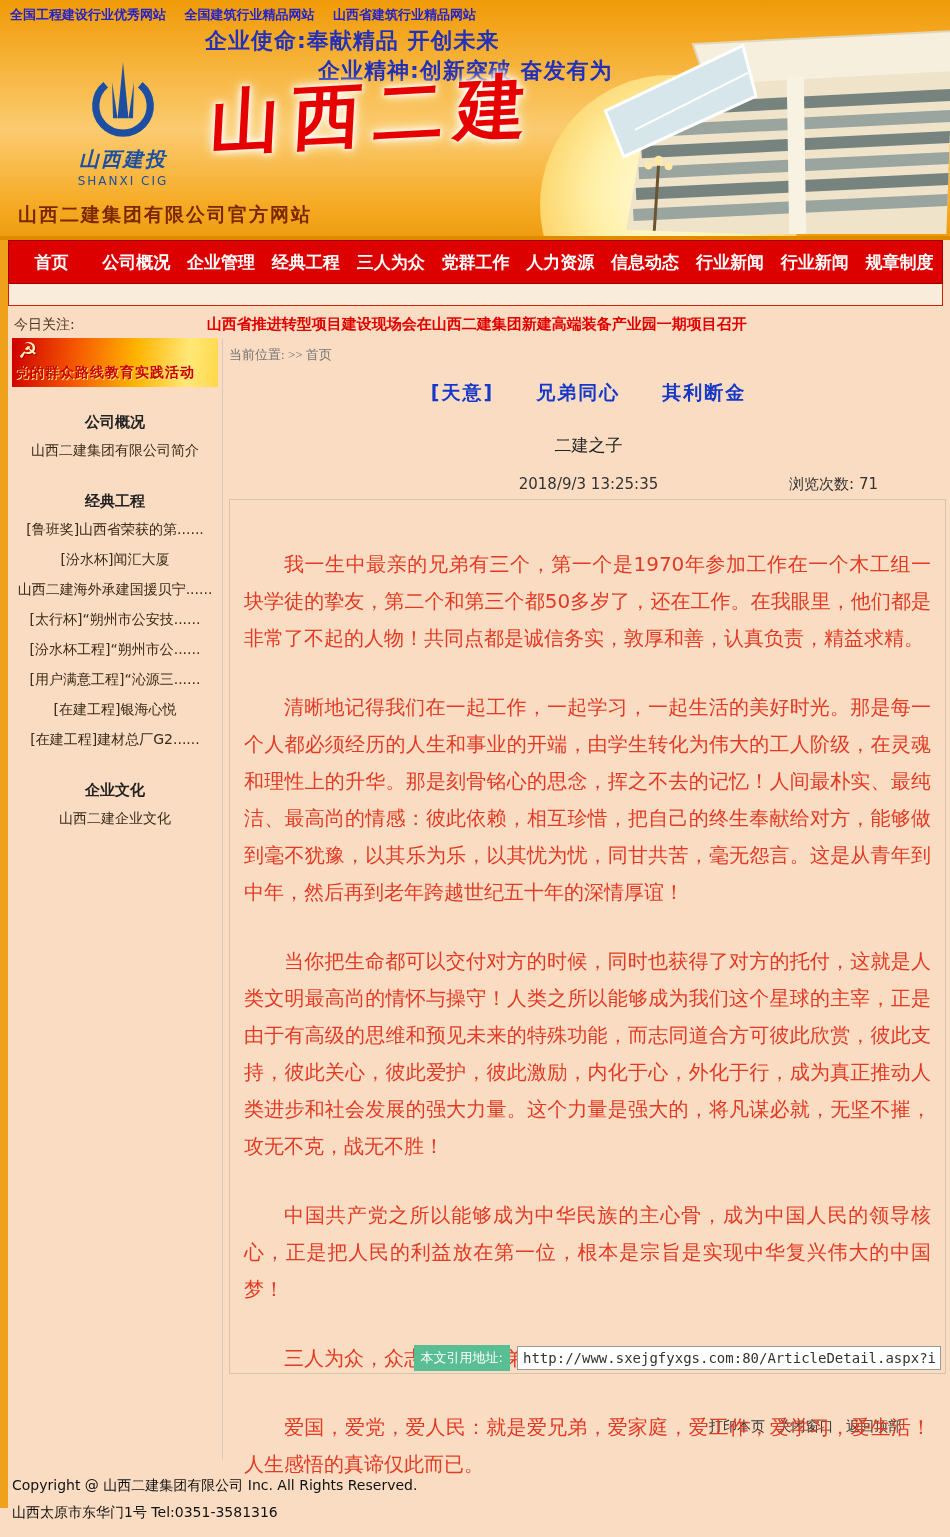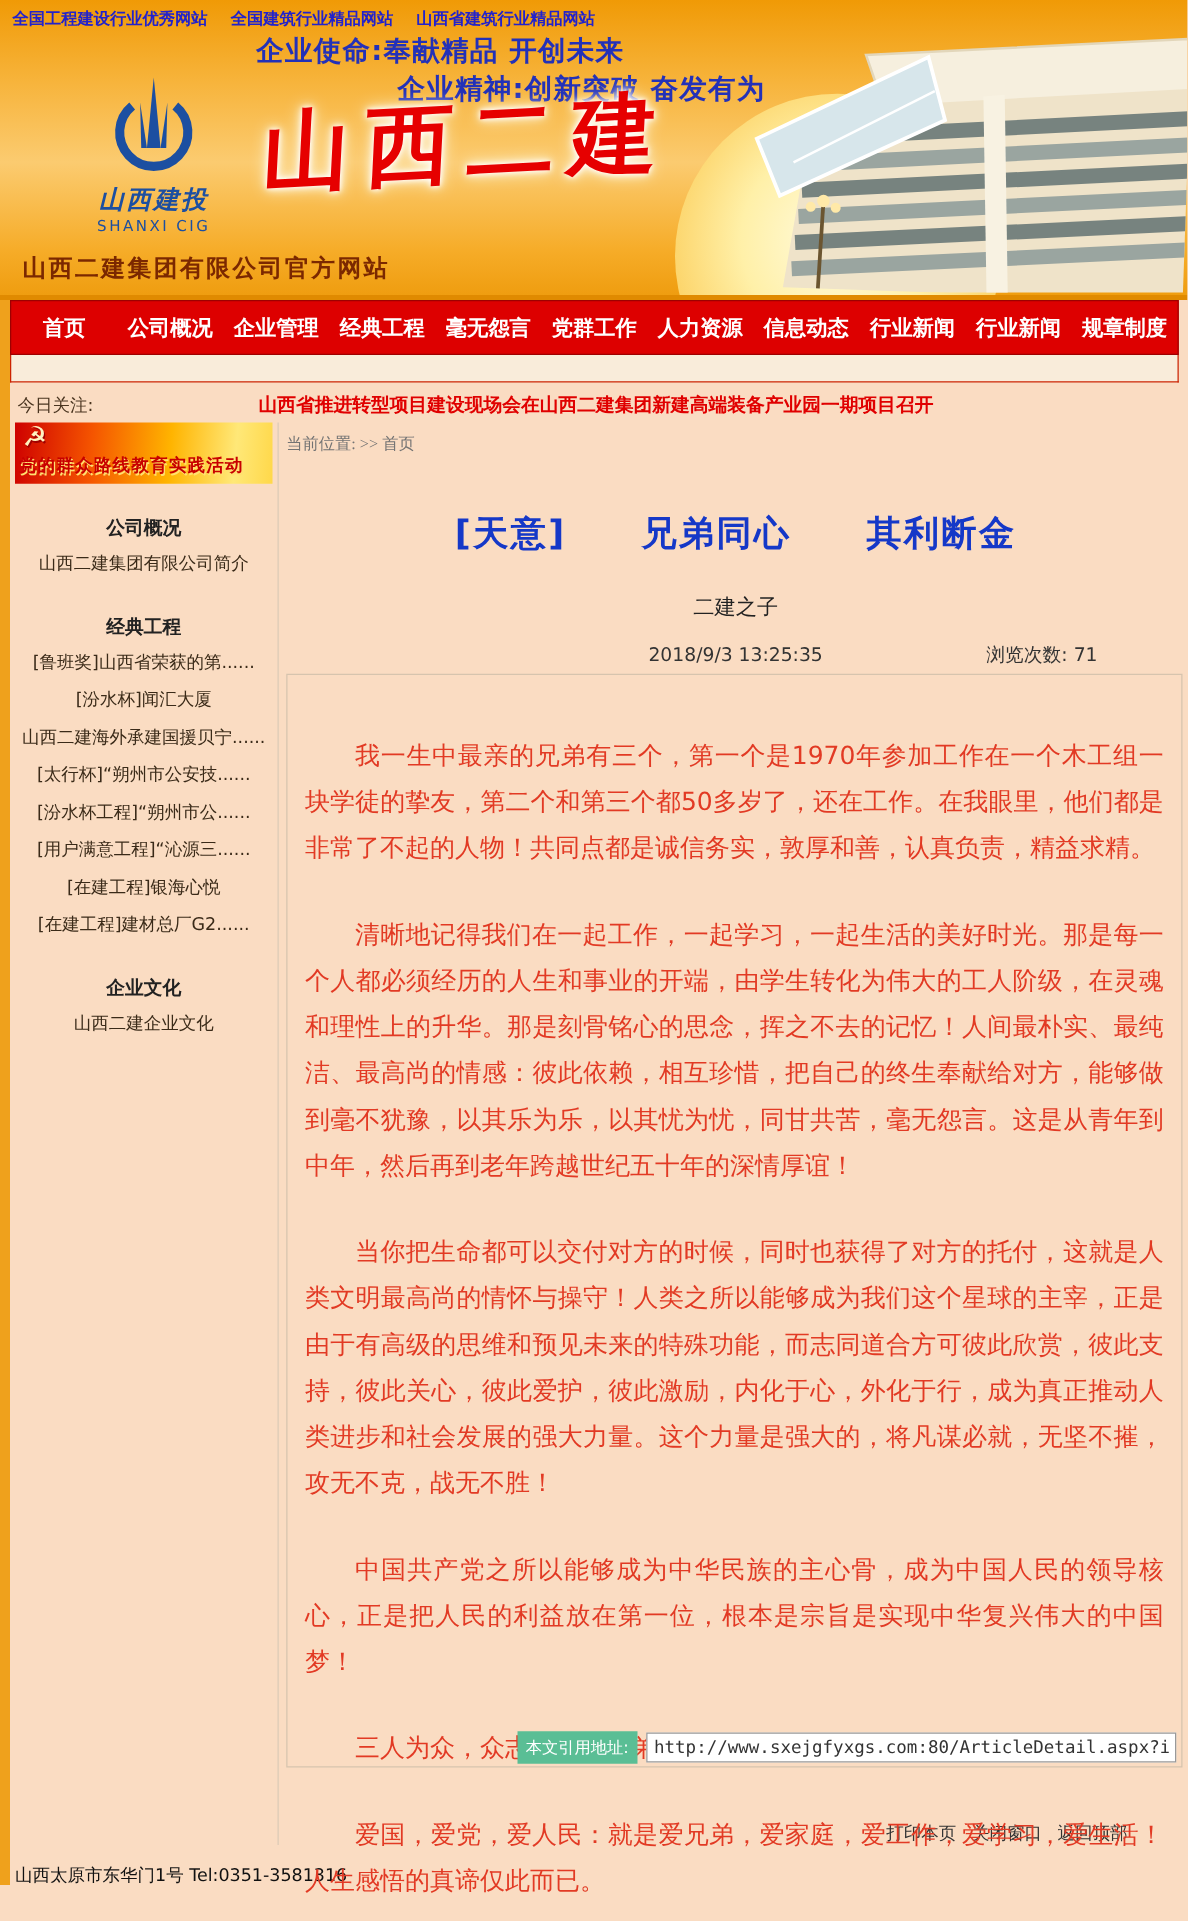--- a/index.html
+++ b/index.html
@@ -140,7 +140,7 @@
     <span class="nav-item">公司概况</span>
     <span class="nav-item">企业管理</span>
     <span class="nav-item">经典工程</span>
-    <span class="nav-item">毫无怨言</span>
+    <span class="nav-item">三人为众</span>
     <span class="nav-item">党群工作</span>
     <span class="nav-item">人力资源</span>
     <span class="nav-item">信息动态</span>

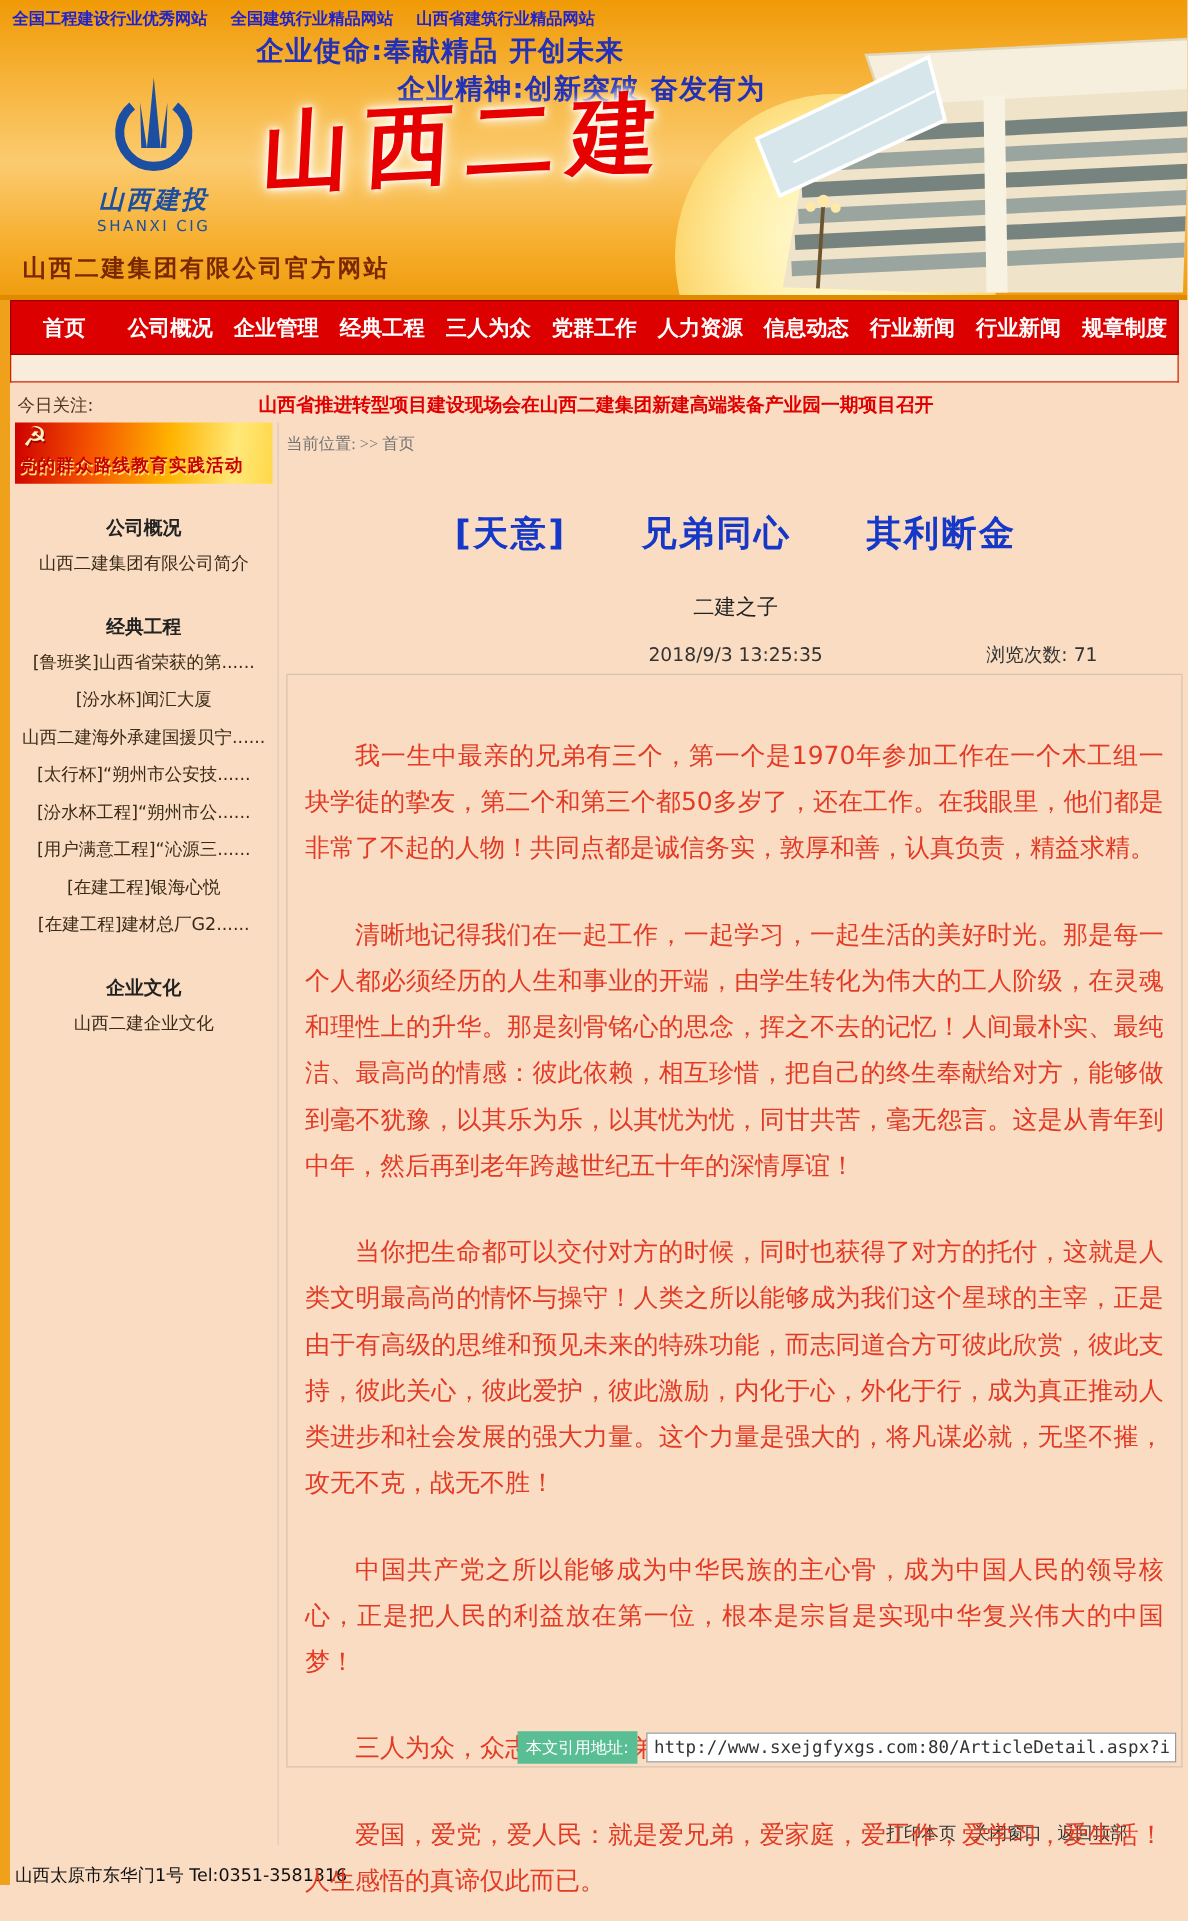--- a/index.html
+++ b/index.html
@@ -63,7 +63,7 @@
   .main{flex:1;margin-left:4px;border-left:1px solid #DCCAB6;padding:0 2px 0 6px;position:relative;}
   .breadcrumb{font-size:13px;color:#737373;padding-top:8px;font-family:Liberation Serif, serif;}
   .breadcrumb .crumb-home{cursor:pointer;}
-  .art-title{text-align:center;margin-top:44px;font-size:28px;font-weight:bold;color:#1538C8;letter-spacing:2px;}
+  .art-title{text-align:center;margin-top:16px;font-size:19px;font-weight:bold;color:#1538C8;letter-spacing:2px;}
   .art-author{text-align:center;margin-top:28px;font-size:17px;color:#222;}
   .art-meta{margin-top:18px;position:relative;font-size:15px;color:#333;text-align:center;height:20px;}
   .views{position:absolute;right:70px;top:0;}

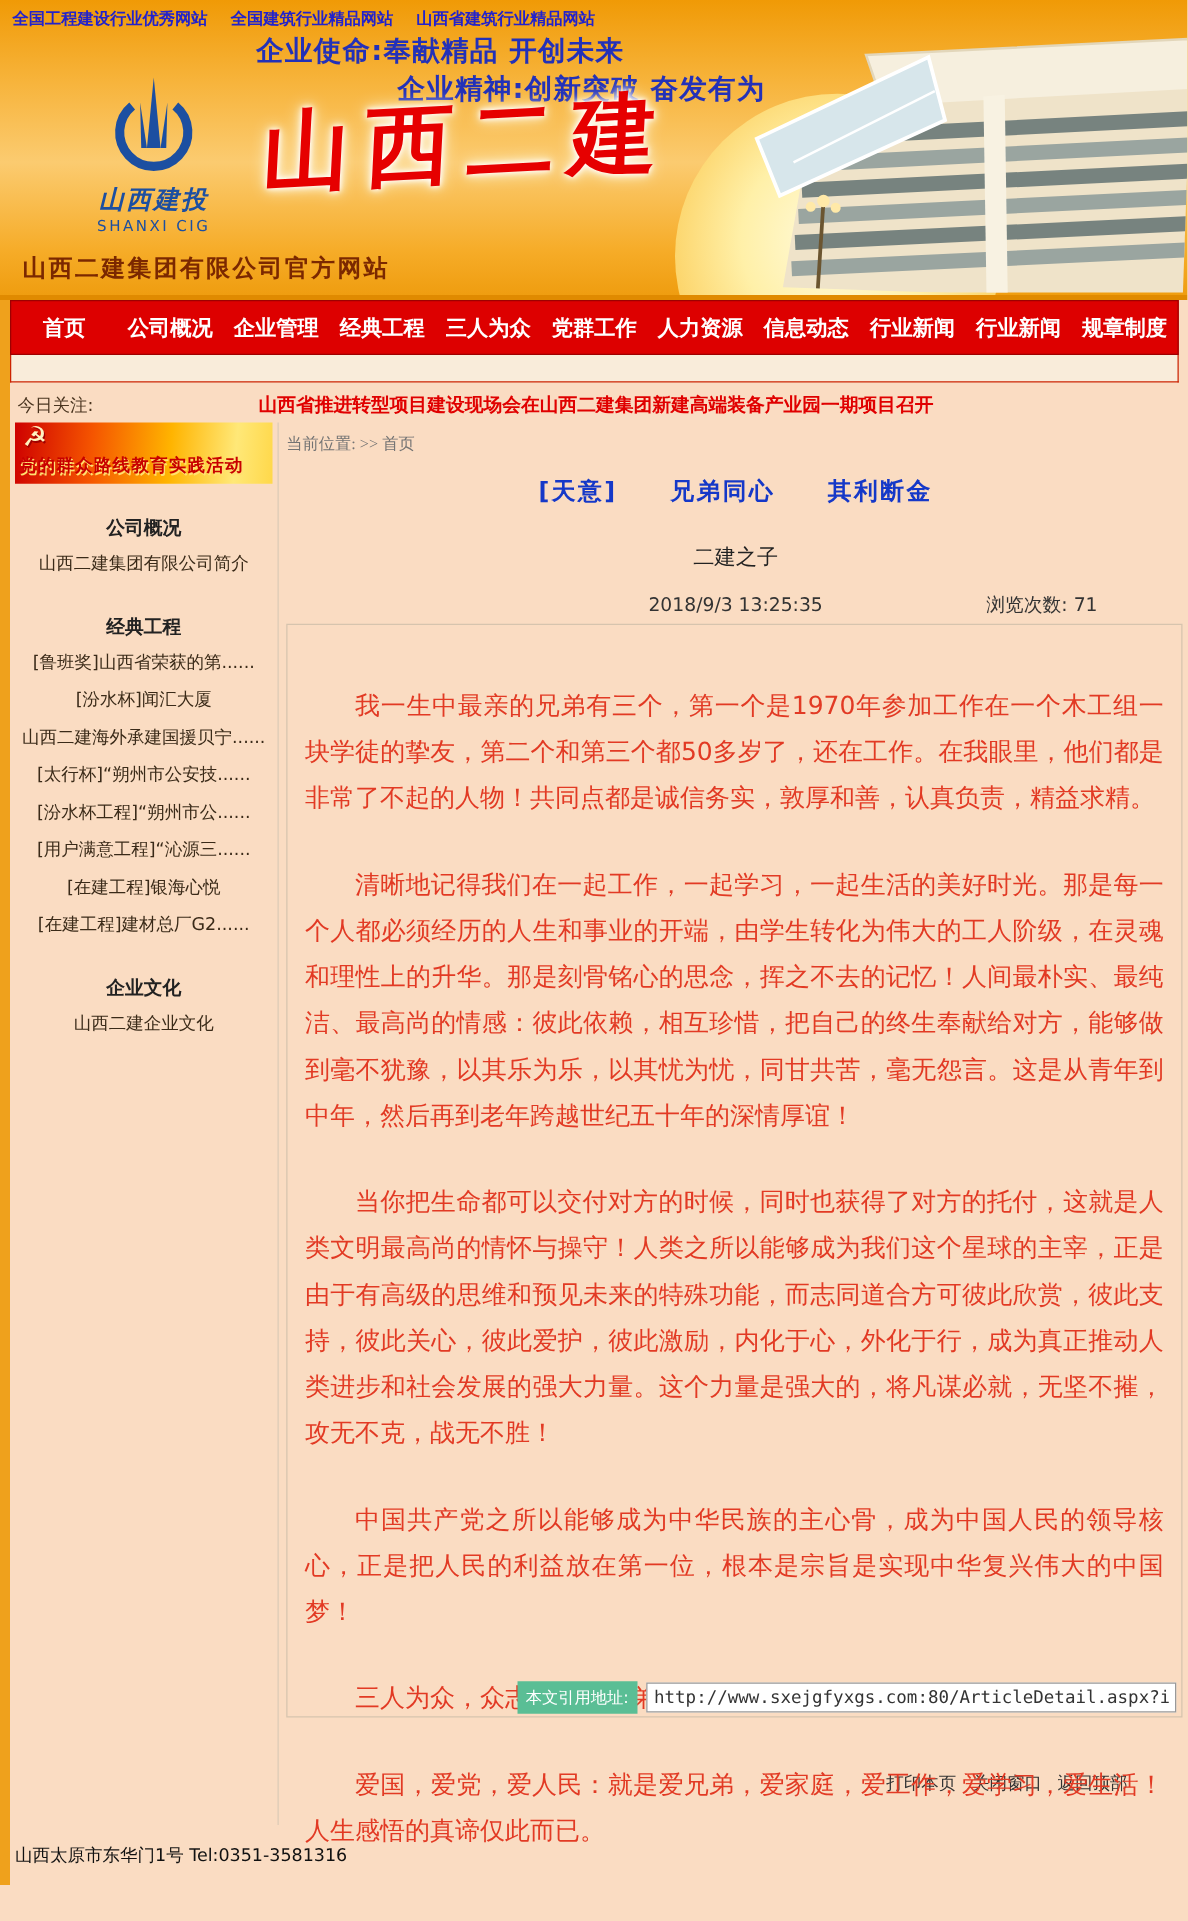--- a/index.html
+++ b/index.html
@@ -228,6 +228,7 @@
 </div>
 
 <div class="footer">
+  <div>Copyright @ 山西二建集团有限公司 Inc. All Rights Reserved.</div>
   <div>山西太原市东华门1号  Tel:0351-3581316</div>
 
 </div>

